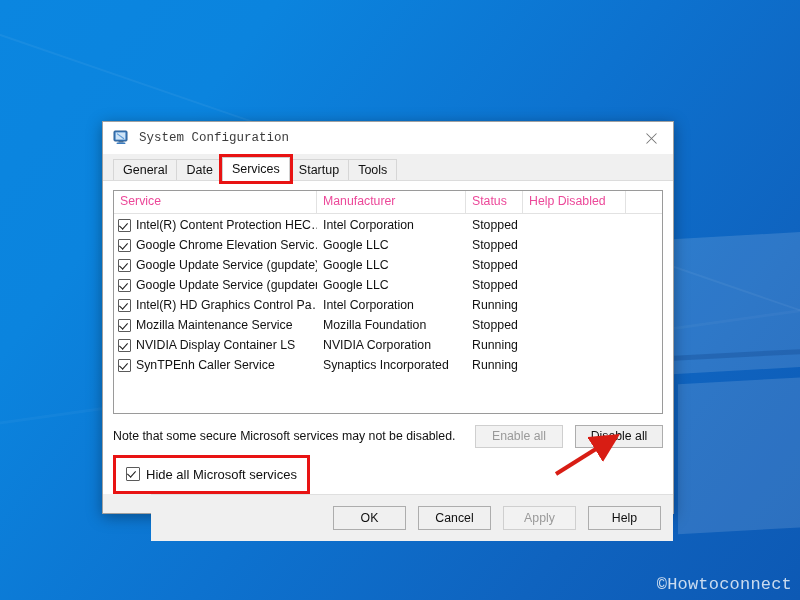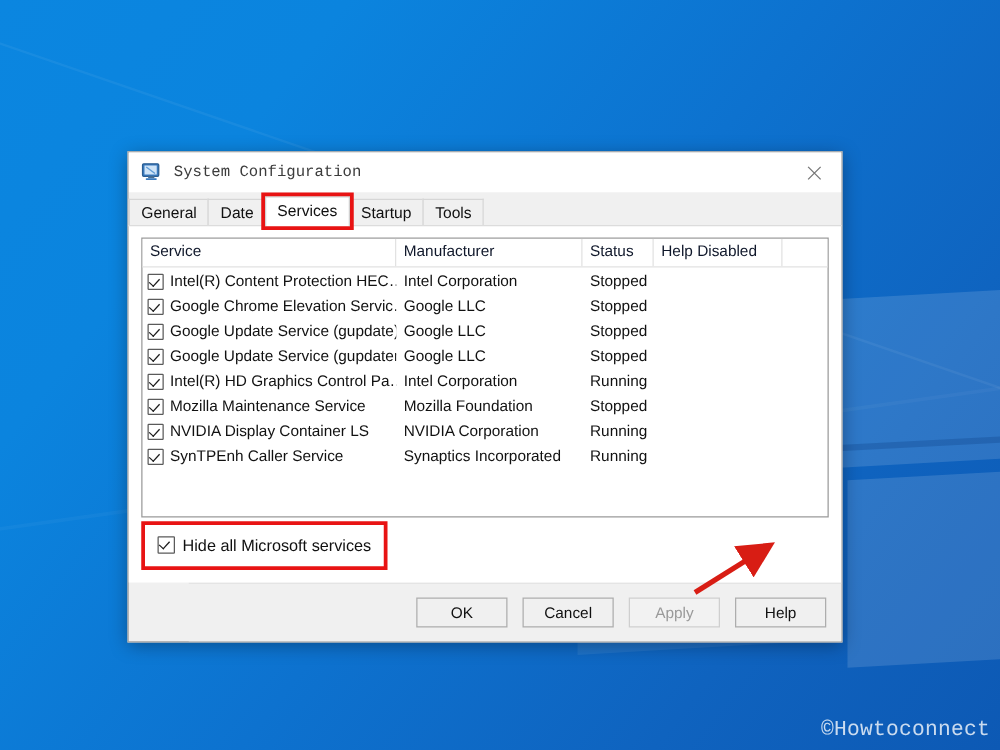--- a/index.html
+++ b/index.html
@@ -27,7 +27,7 @@
       flex:none;}
   #closebtn svg{display:block;}
   
-  #tabstrip{height:27px;position:relative;flex:none;
+  #tabstrip{height:27px;position:relative;flex:none;padding-left:10px;
       display:flex;align-items:flex-end;background:#f0f0f0;}
   .tab{height:21px;line-height:21px;padding:0 9px;font-size:12.5px;color:#101010;
       background:#f0f0f0;border:1px solid #d6d6d6;border-bottom:none;margin-right:-1px;

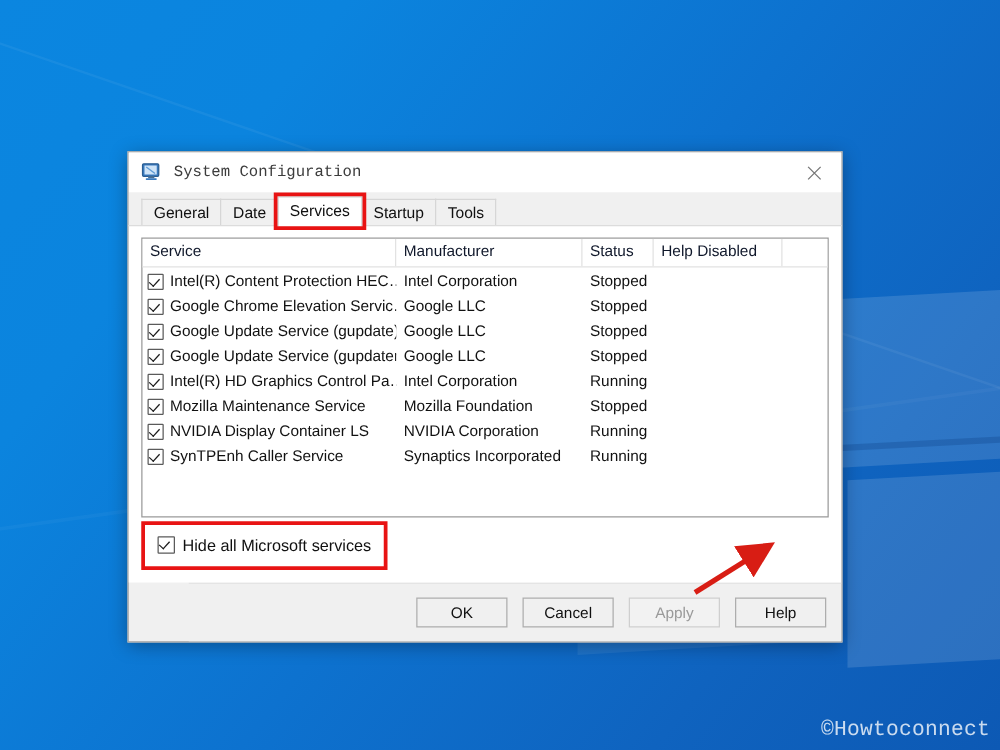--- a/index.html
+++ b/index.html
@@ -41,7 +41,7 @@
   #listbox{border:1px solid #9a9a9a;background:#fff;height:222px;flex:none;
       display:flex;flex-direction:column;overflow:hidden;}
   #lhead{display:flex;height:22px;flex:none;border-bottom:1px solid #e2e2e2;background:#fff;}
-  #lhead div{font-size:12.3px;color:#0f172a;padding:3px 0 0 6px;
+  #lhead div{font-size:12.3px;color:#ec4899;padding:3px 0 0 6px;
       border-right:1px solid #e2e2e2;box-sizing:border-box;}
   .c1{width:203px}.c2{width:149px}.c3{width:57px}.c4{width:103px}.c5{flex:1;border-right:none!important}
   #lrows{flex:1;overflow:hidden;padding-top:1px;}

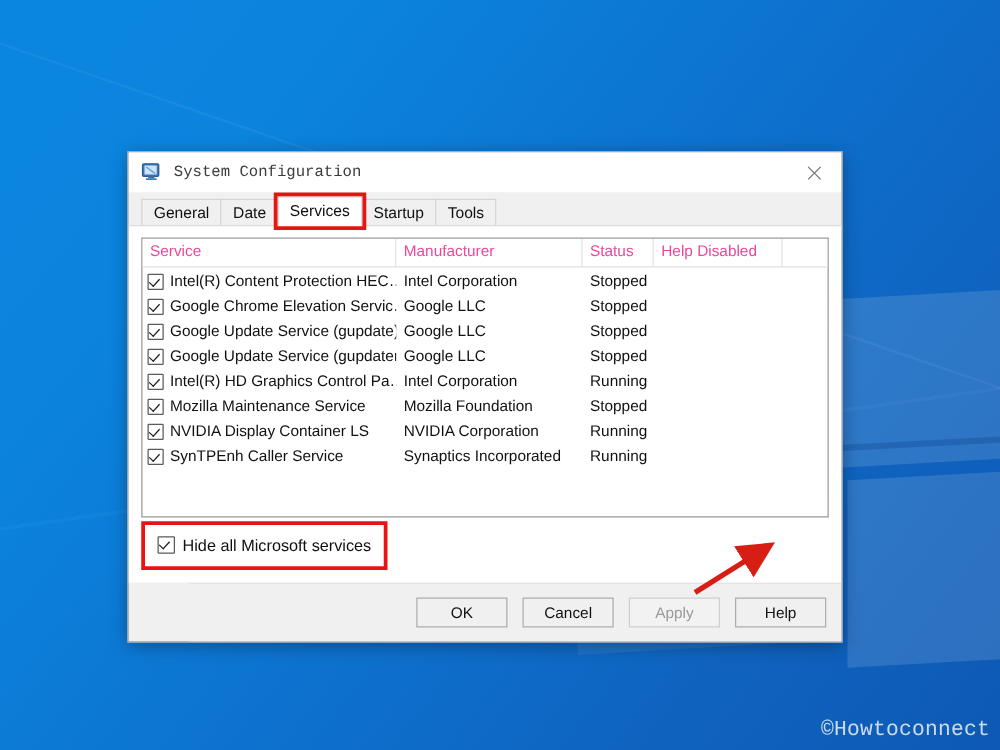--- a/index.html
+++ b/index.html
@@ -213,6 +213,11 @@
         </div>
     </div>
 
+    <div id="midzone">
+      <span id="note">Note that some secure Microsoft services may not be disabled.</span>
+      <span id="enableall" class="btn dis">Enable all</span>
+      <span id="disableall" class="btn">Disable all</span>
+    </div>
 
     <div id="hidezone">
       <span id="hidebox">

